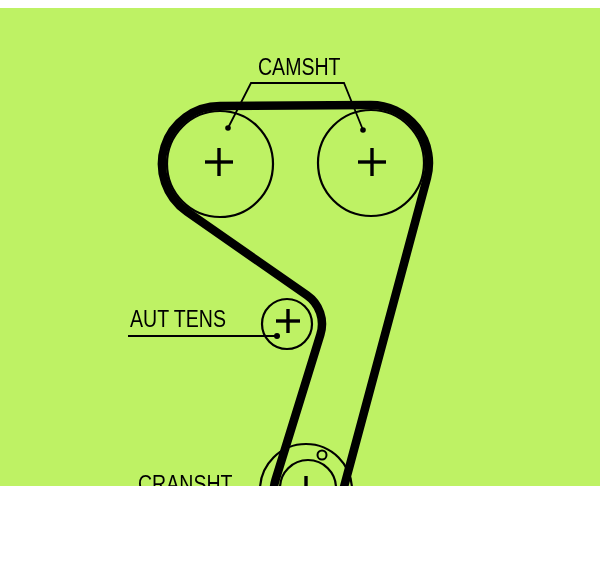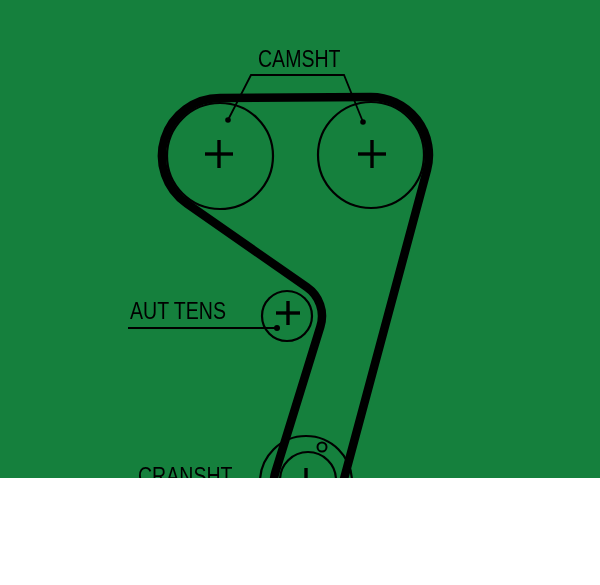--- a/index.html
+++ b/index.html
@@ -12,8 +12,9 @@
     position: relative;
     width: 600px;
     height: 478px;
-    background: #15803d;
+    background: #bef264;
     overflow: hidden;
+    margin-top: 8px;
   }
   .canvas svg {
     position: absolute;

